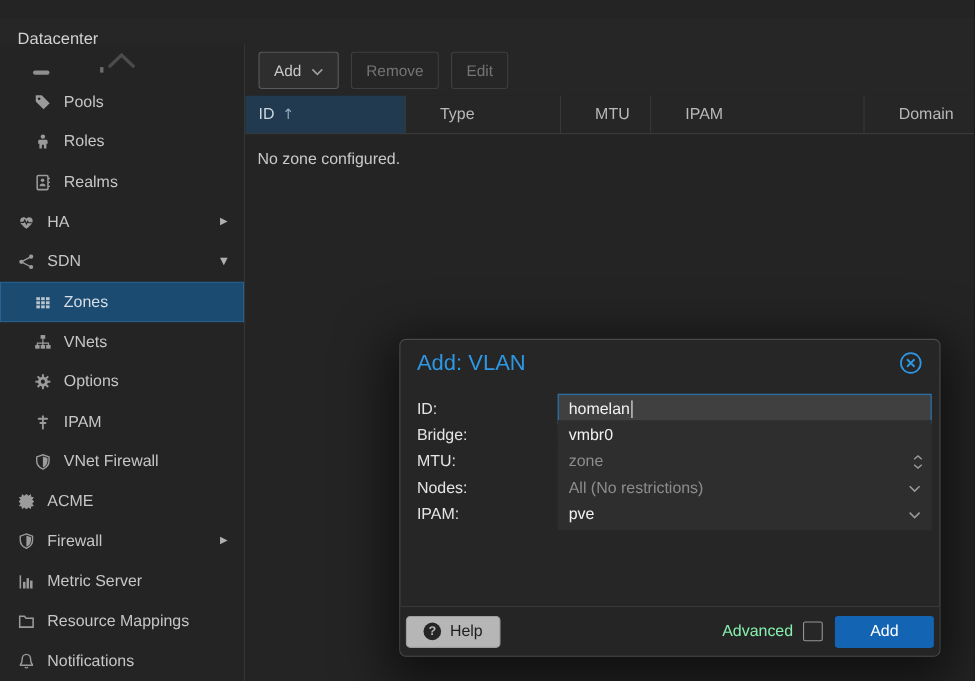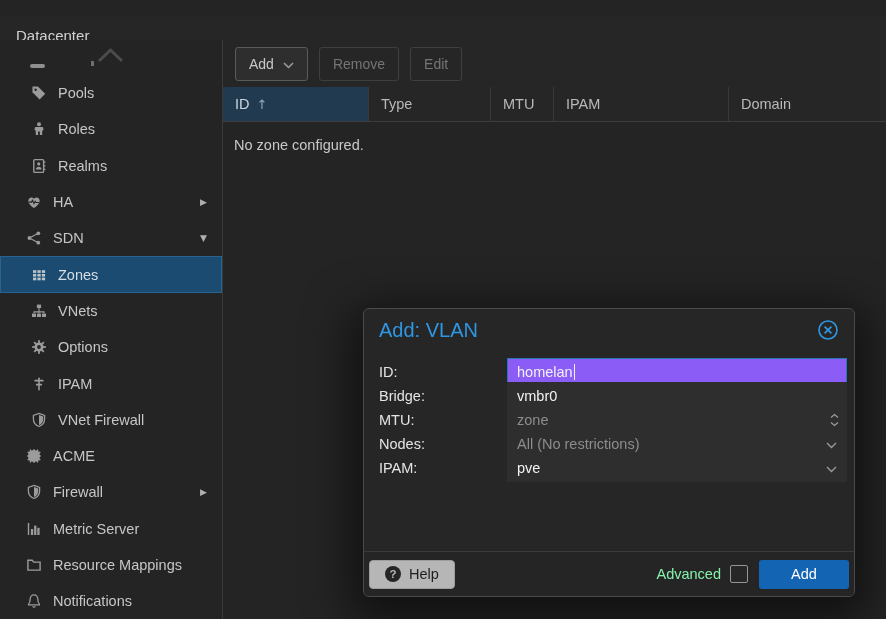--- a/index.html
+++ b/index.html
@@ -36,7 +36,7 @@
   .tbtn{height:32px;padding:0 13px;display:inline-flex;align-items:center;gap:9px;background:#2e2e2e;
         border:1px solid #5a5a5a;border-radius:3px;color:#c8c8c8;font-size:14px;cursor:pointer;}
   .tbtn.disabled{background:transparent;border-color:#3e3e3e;color:#757575;}
-  .grid-header{height:35px;display:flex;background:#262626;border-bottom:1px solid #3c3c3c;box-sizing:border-box;}
+  .grid-header{height:35px;display:flex;background:#262626;border-bottom:1px solid #3c3c3c;box-sizing:border-box;gap:19px;}
   .gh-cell{display:flex;align-items:center;padding:0 12px;box-sizing:border-box;
            border-right:1px solid #383838;color:#b9b9b9;font-size:14.5px;cursor:pointer;}
   .gh-cell.sorted{background:#223a4f;color:#ccd6de;}

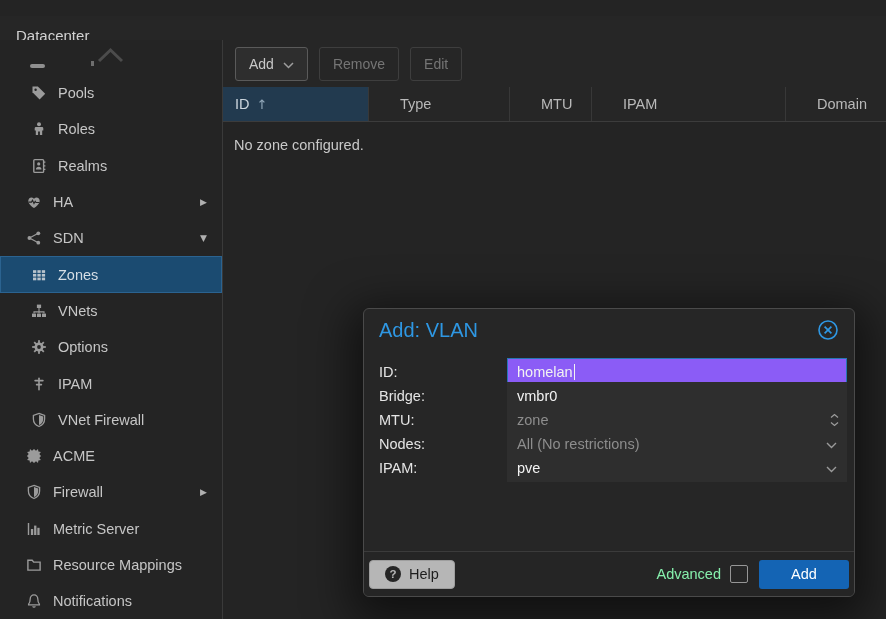--- a/index.html
+++ b/index.html
@@ -18,7 +18,7 @@
   .side-partial .dash{position:absolute;left:30px;top:24px;width:15px;height:4px;background:#8f8f8f;border-radius:2px;}
   .side-partial .dot{position:absolute;left:91px;top:21px;width:3px;height:5px;background:#6e6e6e;}
   .side-partial .chev{position:absolute;left:97px;top:6px;}
-  .side-item{height:36.3px;display:flex;align-items:center;padding-left:24px;box-sizing:border-box;
+  .side-item{height:36.3px;display:flex;align-items:center;padding-left:14px;box-sizing:border-box;
              color:#c6c6c6;font-size:14.5px;cursor:pointer;}
   .side-item.child{padding-left:29px;}
   .side-item.selected{background:#1b4b71;box-shadow:inset 0 0 0 1px #2b6390;color:#d6dee5;}

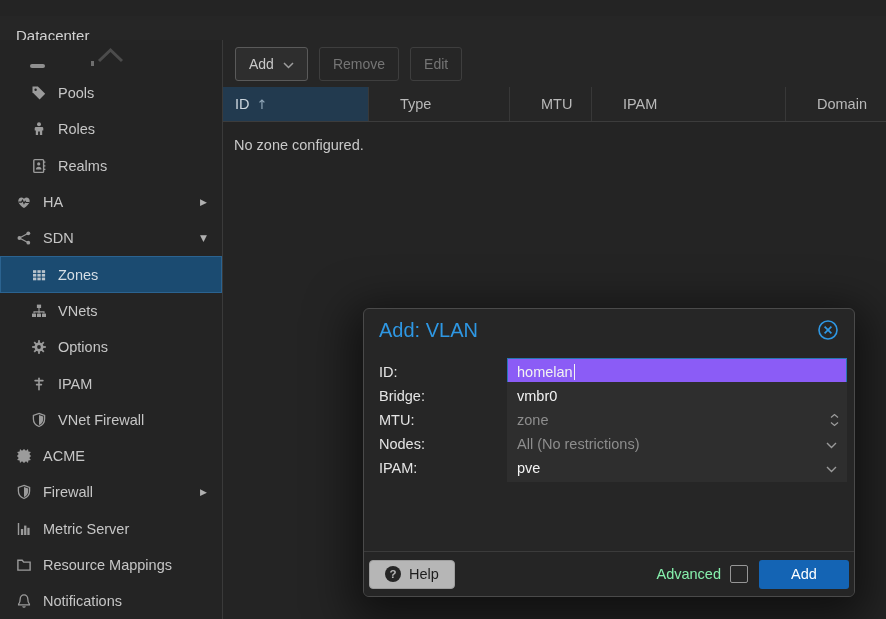--- a/index.html
+++ b/index.html
@@ -57,7 +57,7 @@
   .flabel{width:128px;flex:none;color:#e4e4e4;font-size:14.5px;}
   .fctl{flex:1;height:28px;box-sizing:border-box;background:#2e2e2e;border:1px solid transparent;
         display:flex;align-items:center;padding:0 9px;position:relative;color:#f2f2f2;font-size:14.5px;}
-  .fctl.focus{background:#8b5cf6;border-color:#2676b5;}
+  .fctl.focus{background:#404040;border-color:#2676b5;}
   .fctl.ph{color:#8d8d8d;}
   .caret-bar{width:1px;height:16px;background:#f2f2f2;margin-left:1px;}
   .spin{position:absolute;right:7px;top:50%;transform:translateY(-50%);display:flex;flex-direction:column;gap:3px;}

